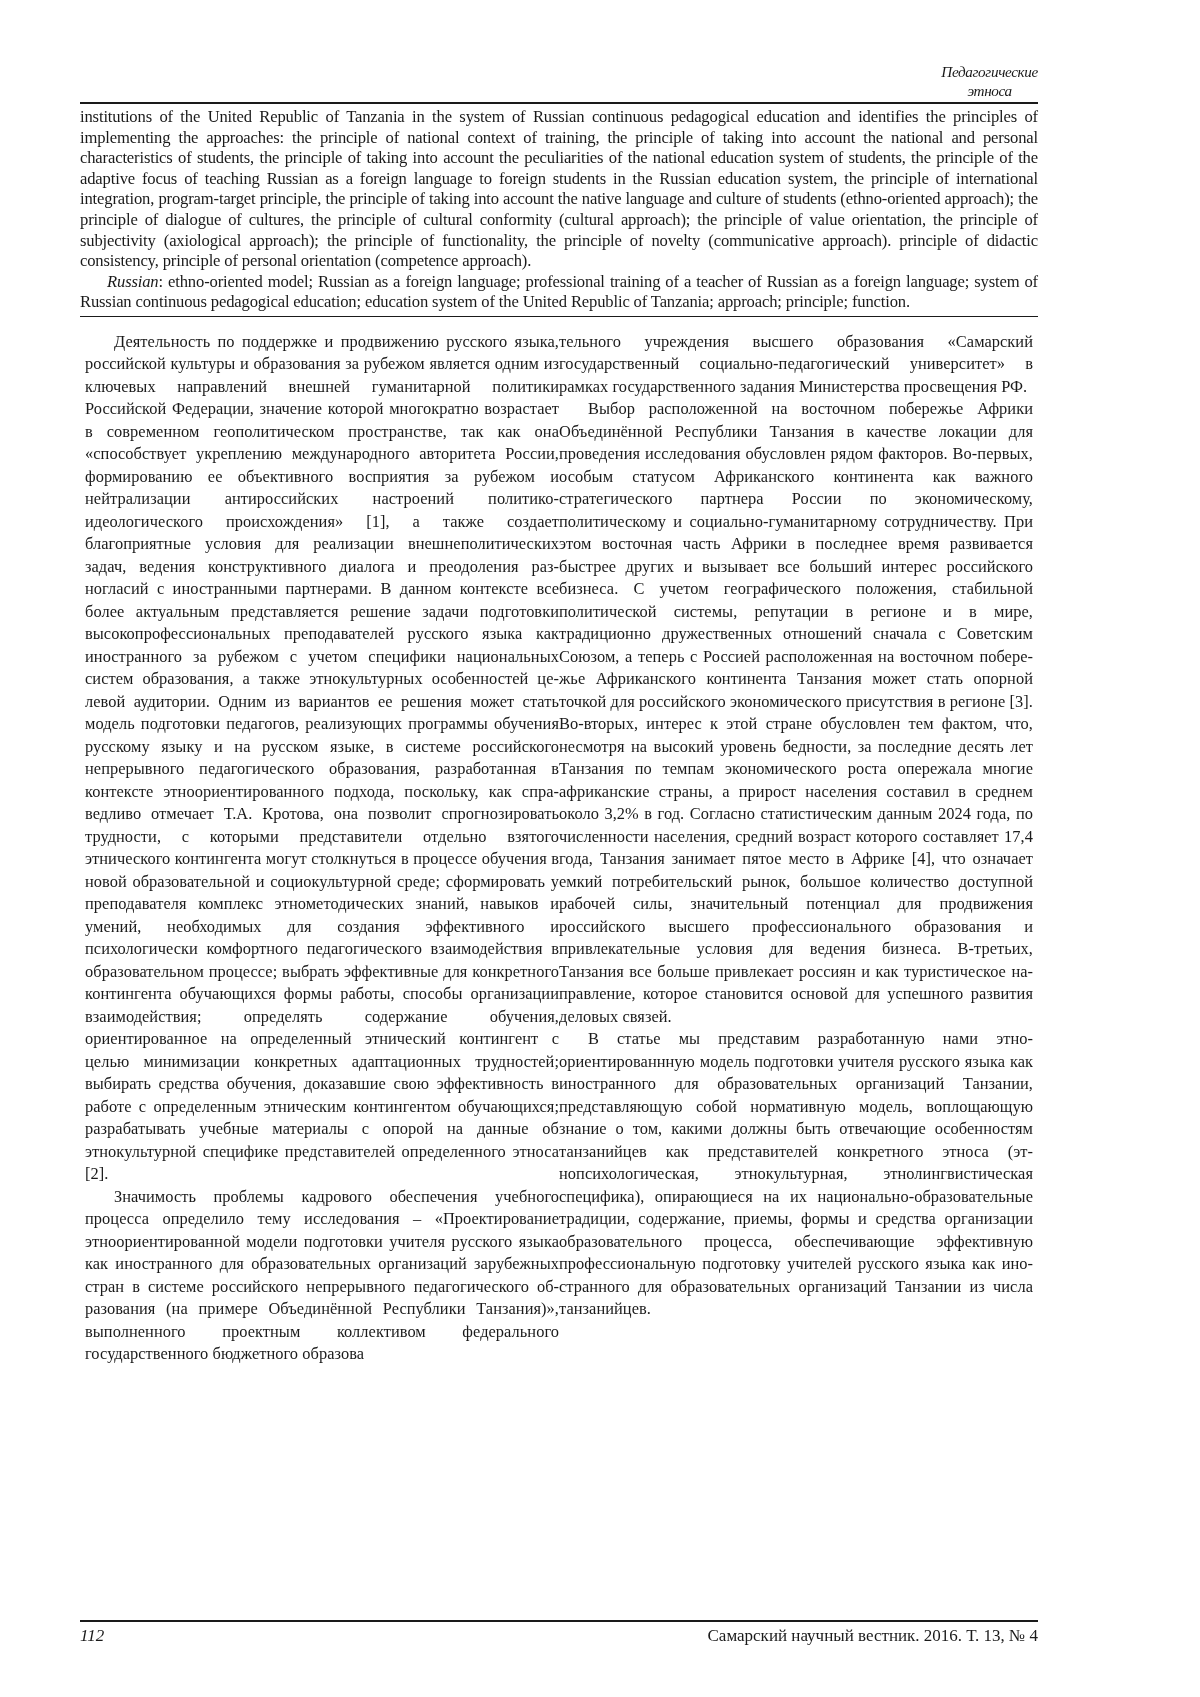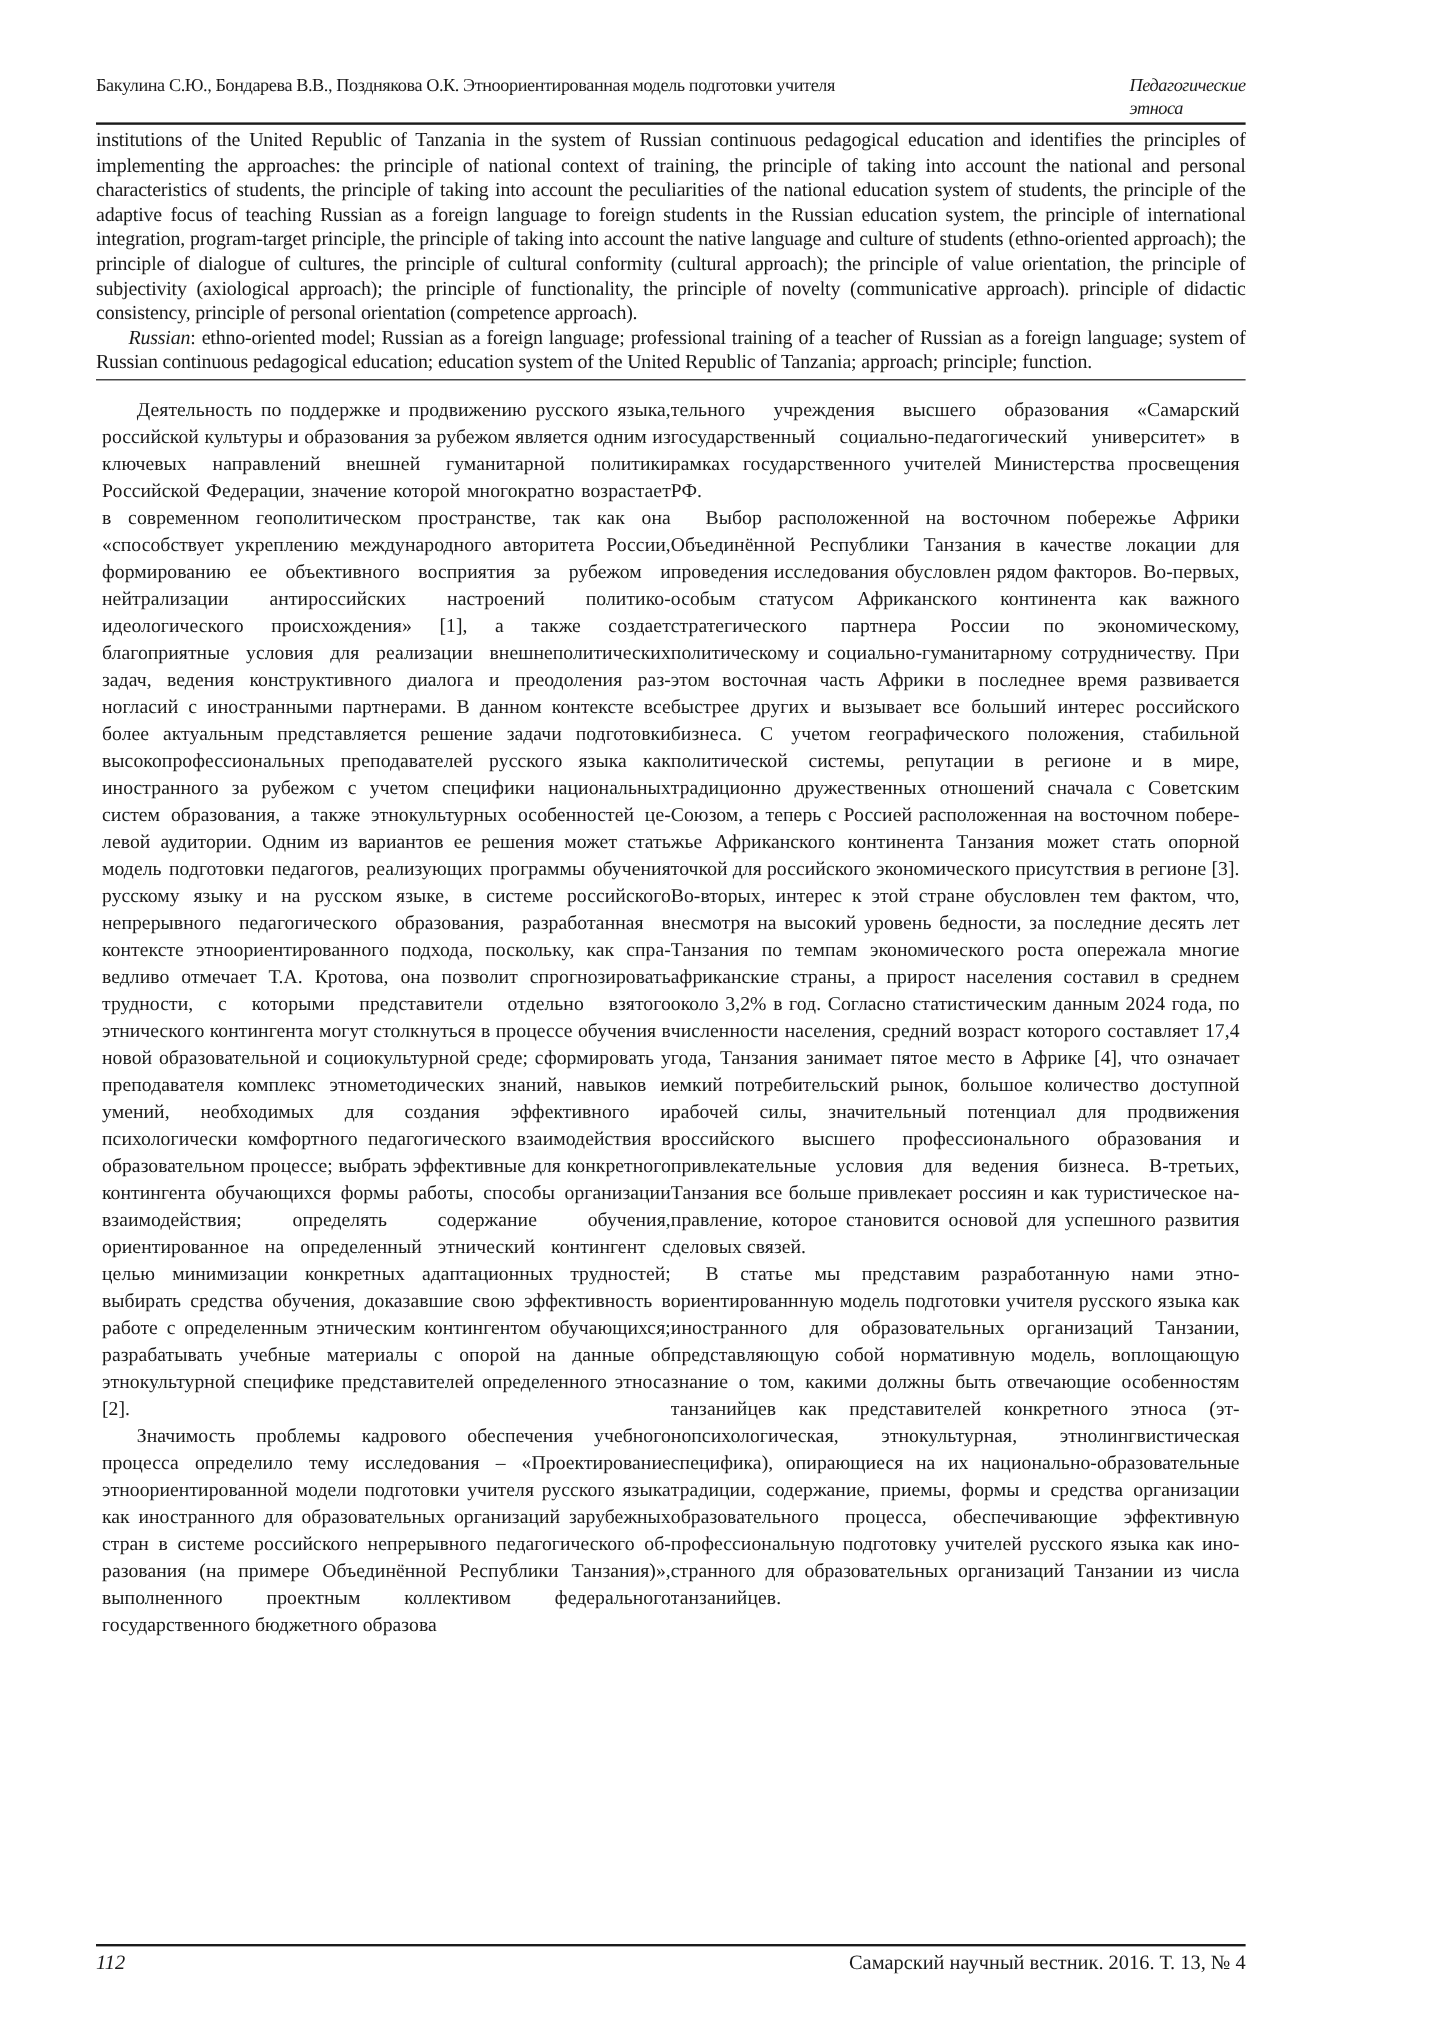--- a/index.html
+++ b/index.html
@@ -45,7 +45,6 @@
 
   <div class="run-head">
     <div class="left">
-      <div>Бакулина С.Ю., Бондарева В.В., Позднякова О.К. Этноориентированная модель подготовки учителя</div>
     </div>
     <div class="right">
       <div>Педагогические</div>

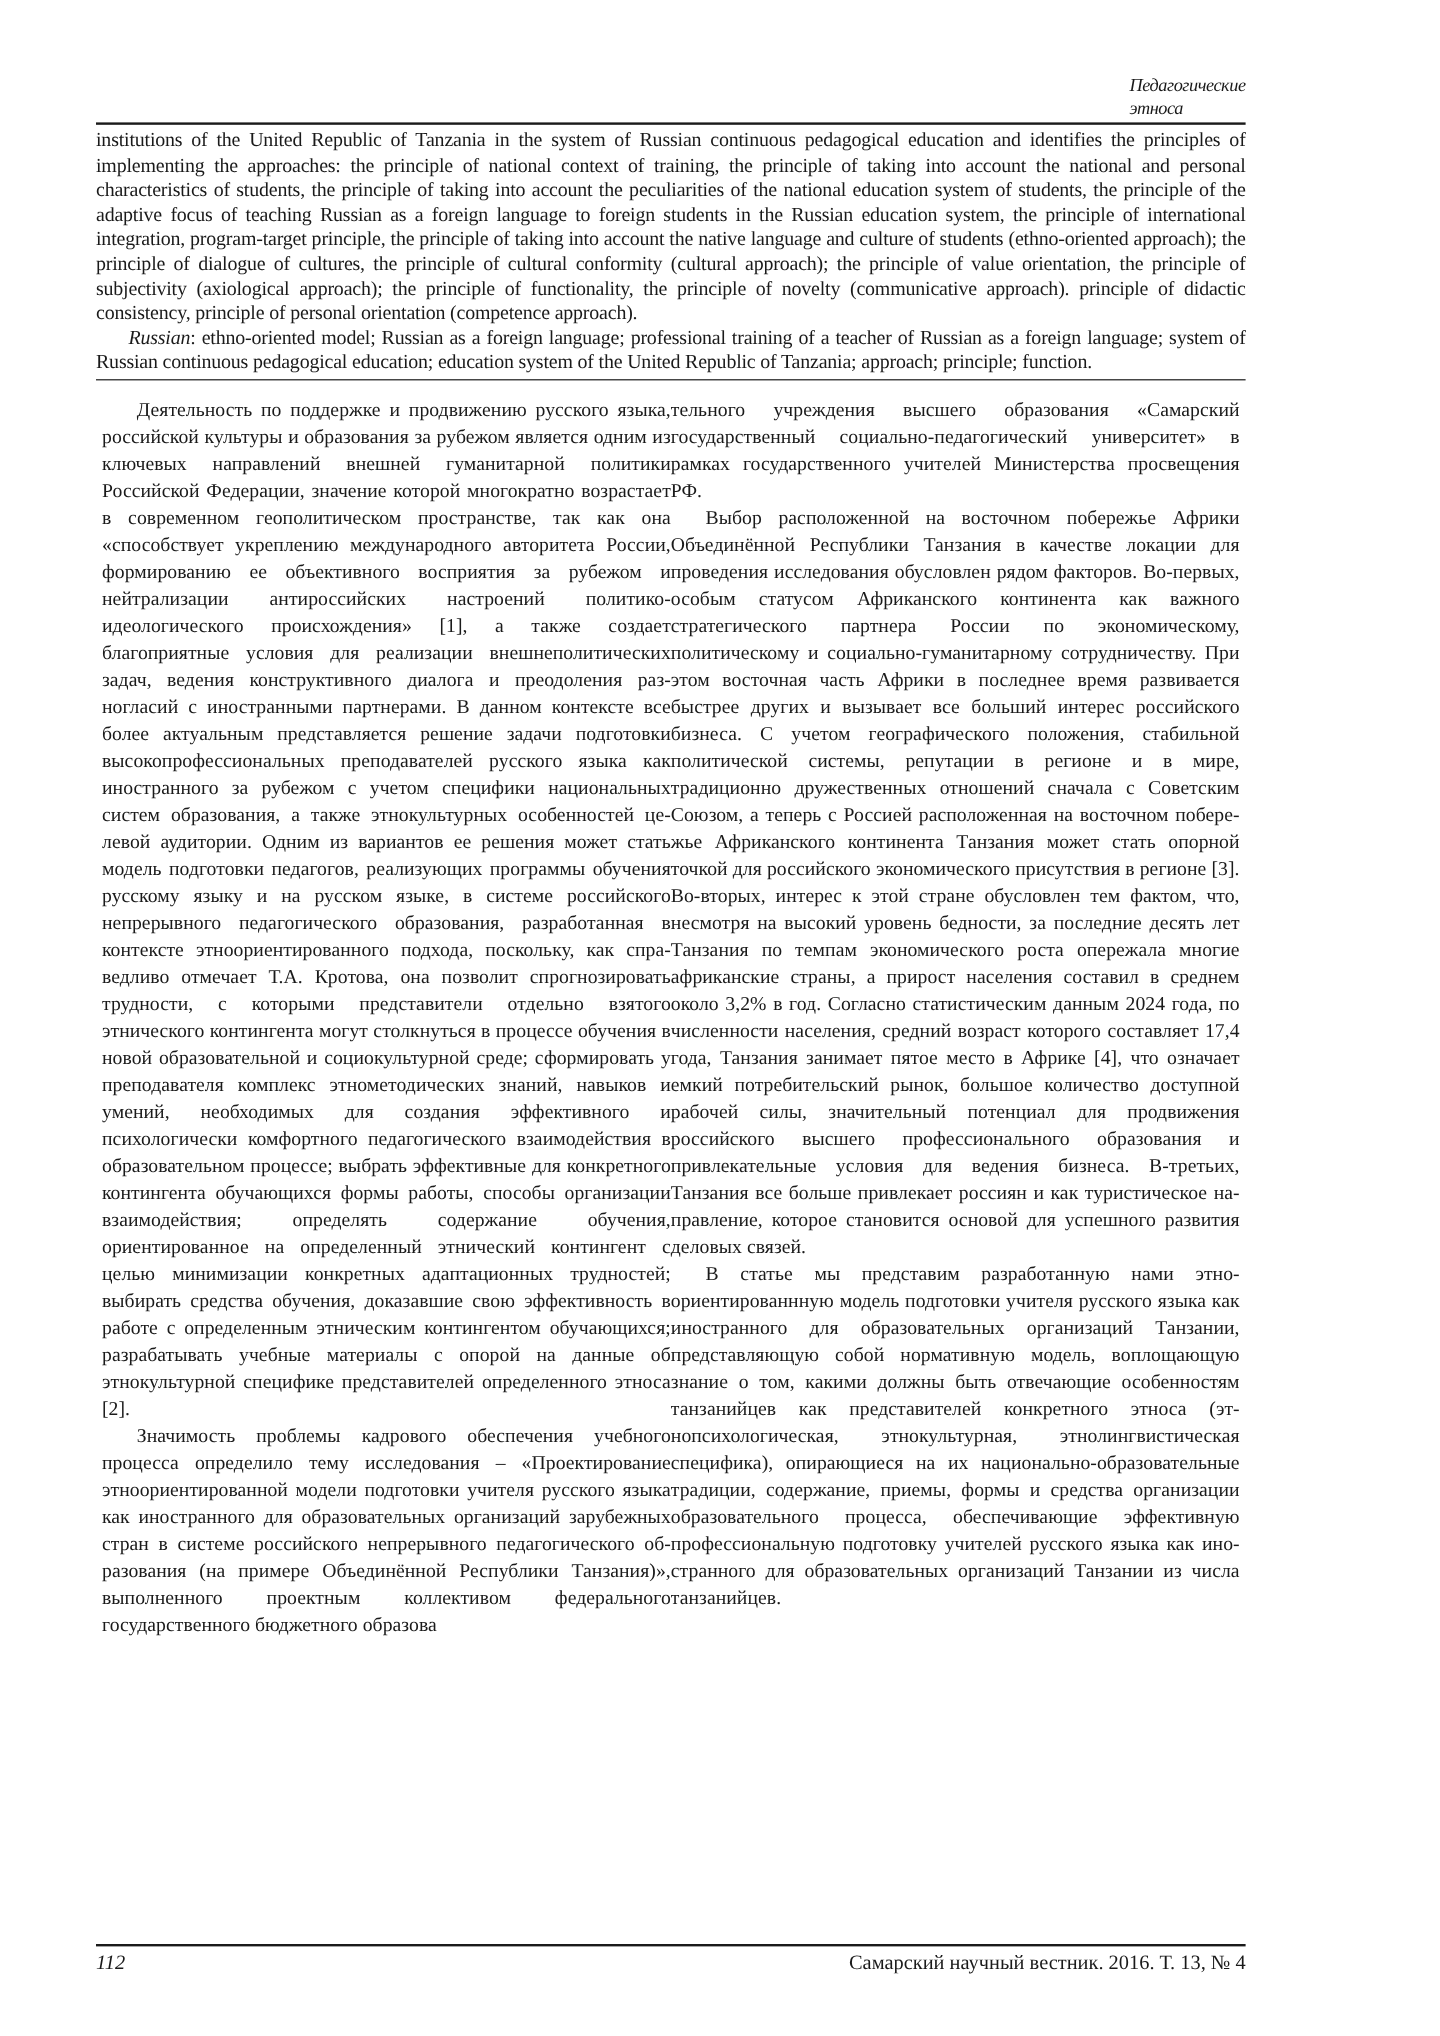--- a/index.html
+++ b/index.html
@@ -13,7 +13,7 @@
   .run-head .left { position: absolute; left: 0; top: 0; width: 820px; }
   .run-head .left div { white-space: nowrap; }
   .run-head .left .l2 { display: inline-block; border-bottom: 1.3px solid #1a1a1a; padding-bottom: 0; }
-  .run-head .right { position: absolute; right: 0; top: 0; text-align: left; font-style: italic; }
+  .run-head .right { position: absolute; right: 0; top: 0; text-align: center; font-style: italic; }
   .run-head .rule { position: absolute; left: 0; right: 0; top: 40px; border-top: 2.2px solid #1a1a1a; }
   .run-head .right .r2 { display: inline-block; }
 

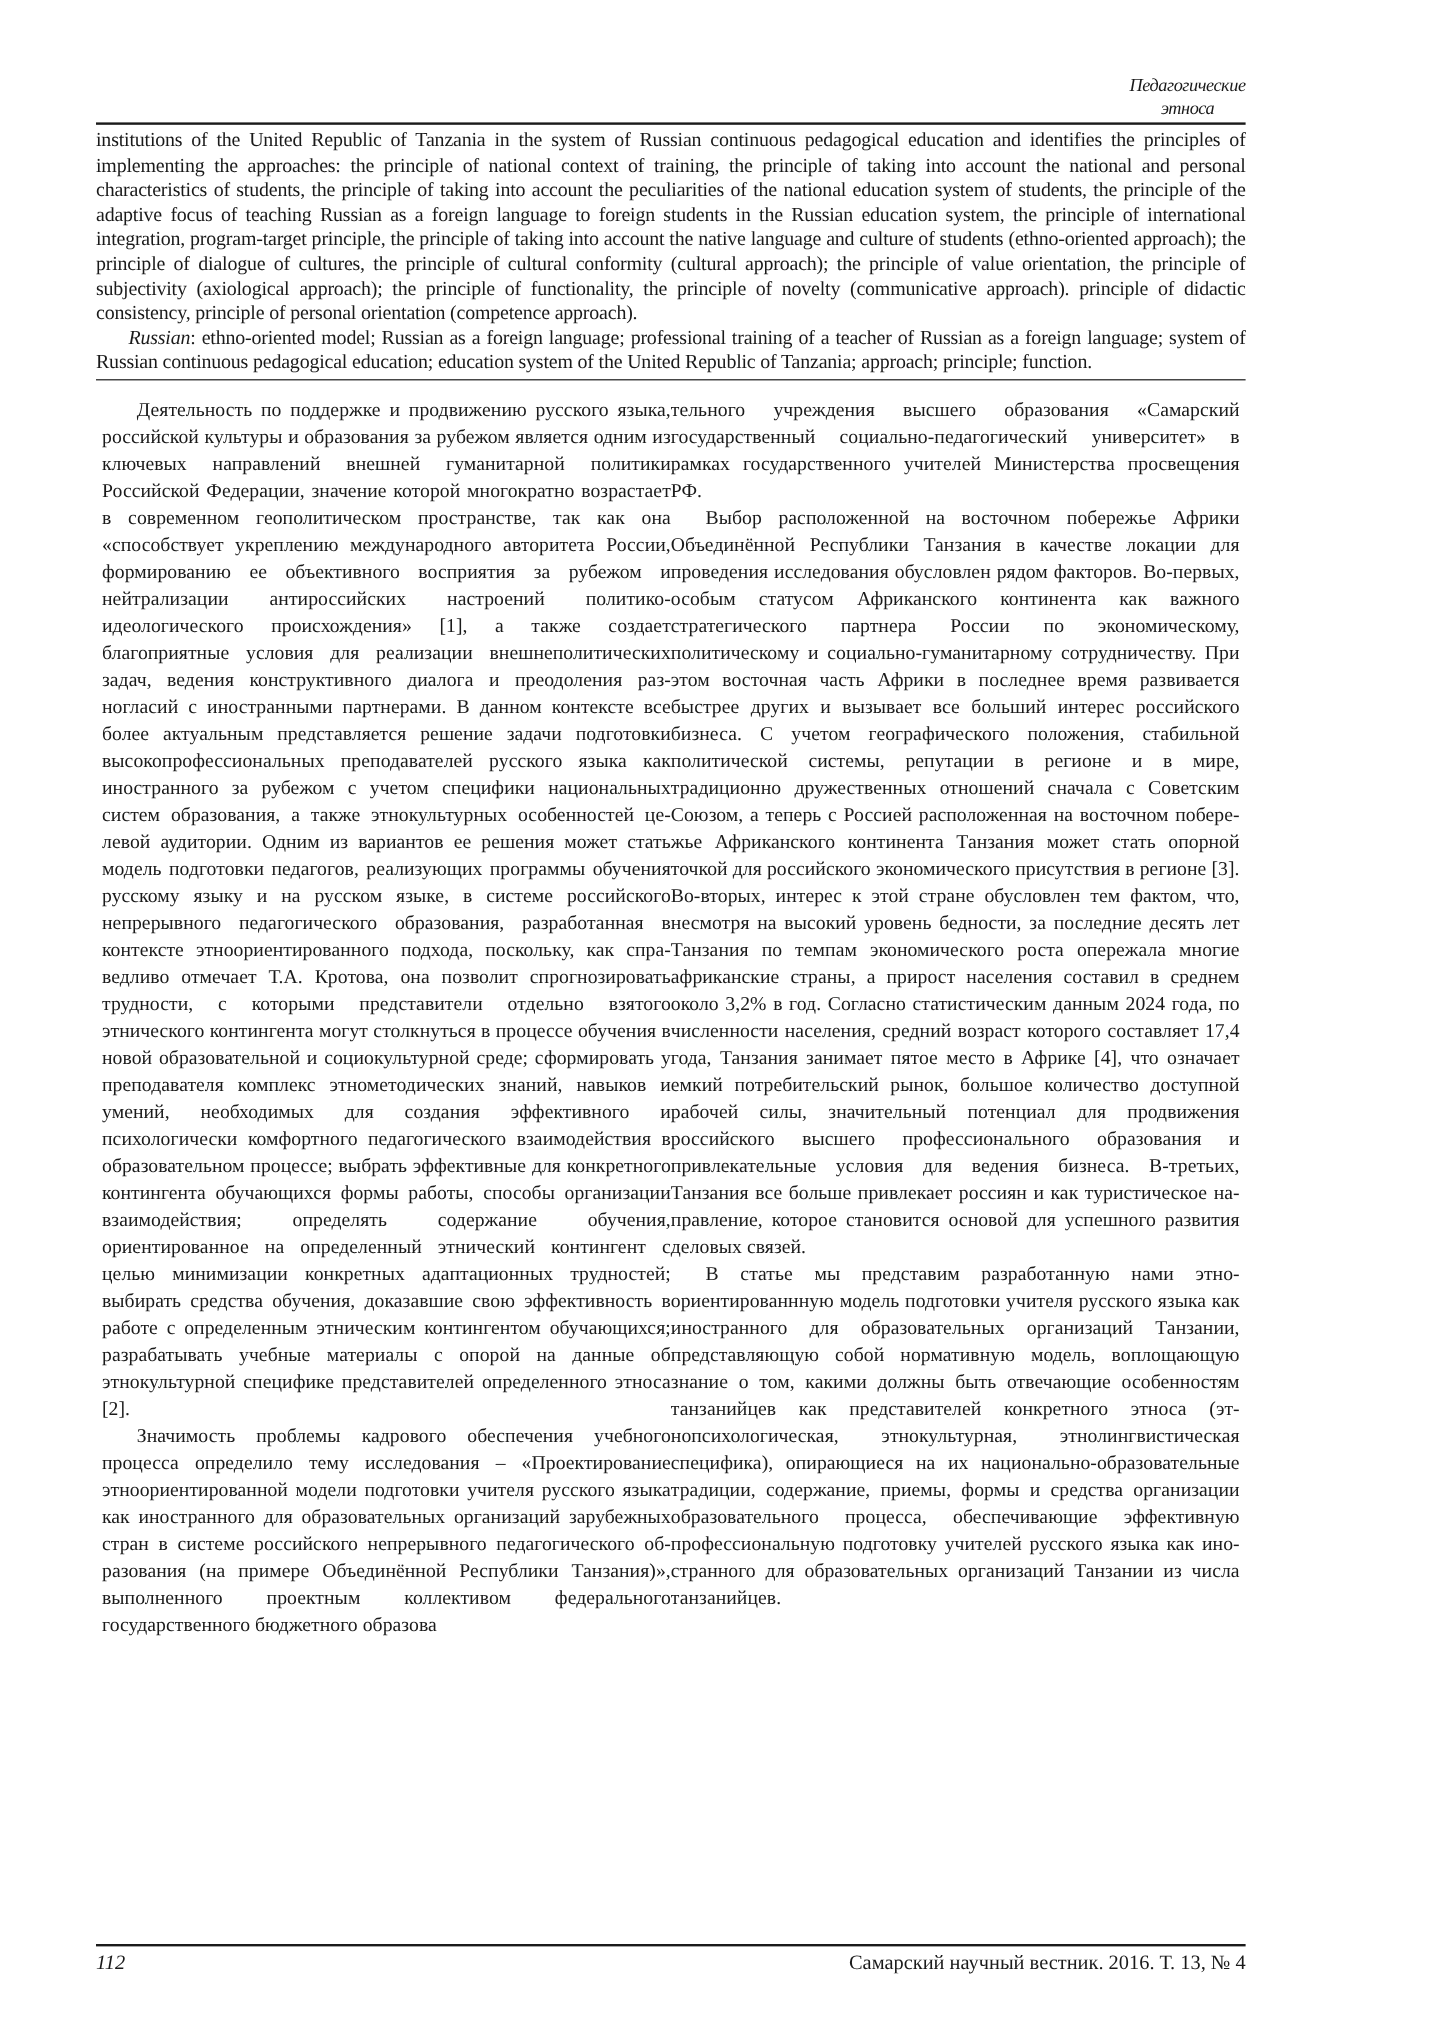--- a/index.html
+++ b/index.html
@@ -65,7 +65,7 @@
       <p>Значимость проблемы кадрового обеспечения учеб­ного процесса определило тему исследования – «Про­ектирование этноориентированной модели подготов­ки учителя русского языка как иностранного для об­разовательных организаций зарубежных стран в си­стеме российского непрерывного педагогического об­разования (на примере Объединённой Республики Тан­зания)», выполненного проектным коллективом фе­дерального государственного бюджетного образова­</p>
     </div>
     <div class="col">
-      <p class="cont">тельного учреждения высшего образования «Самар­ский государственный социально-педагогический уни­верситет» в рамках государственного учителей Мини­стерства просвещения РФ.</p>
+      <p class="cont">тельного учреждения высшего образования «Самар­ский государственный социально-педагогический уни­верситет» в рамках государственного задания Мини­стерства просвещения РФ.</p>
       <p>Выбор расположенной на восточном побережье Африки Объединённой Республики Танзания в каче­стве локации для проведения исследования обуслов­лен рядом факторов. Во-первых, особым статусом Аф­риканского континента как важного стратегического партнера России по экономическому, политическому и социально-гуманитарному сотрудничеству. При этом восточная часть Африки в последнее время развива­ется быстрее других и вызывает все больший инте­рес российского бизнеса. С учетом географического положения, стабильной политической системы, репу­тации в регионе и в мире, традиционно дружествен­ных отношений сначала с Советским Союзом, а те­перь с Россией расположенная на восточном побере­жье Африканского континента Танзания может стать опорной точкой для российского экономического при­сутствия в регионе [3]. Во-вторых, интерес к этой стране обусловлен тем фактом, что, несмотря на вы­сокий уровень бедности, за последние десять лет Тан­зания по темпам экономического роста опережала мно­гие африканские страны, а прирост населения соста­вил в среднем около 3,2% в год. Согласно статисти­ческим данным 2024 года, по численности населе­ния, средний возраст которого составляет 17,4 года, Танзания занимает пятое место в Африке [4], что оз­начает емкий потребительский рынок, большое коли­чество доступной рабочей силы, значительный по­тенциал для продвижения российского высшего про­фессионального образования и привлекательные ус­ловия для ведения бизнеса. В-третьих, Танзания все больше привлекает россиян и как туристическое на­правление, которое становится основой для успеш­ного развития деловых связей.</p>
       <p>В статье мы представим разработанную нами этно­ориентированнную модель подготовки учителя рус­ского языка как иностранного для образовательных организаций Танзании, представляющую собой нор­мативную модель, воплощающую знание о том, ка­кими должны быть отвечающие особенностям танза­нийцев как представителей конкретного этноса (эт­нопсихологическая, этнокультурная, этнолингвисти­ческая специфика), опирающиеся на их националь­но-образовательные традиции, содержание, приемы, формы и средства организации образовательного про­цесса, обеспечивающие эффективную профессиональ­ную подготовку учителей русского языка как ино­странного для образовательных организаций Танза­нии из числа танзанийцев.</p>
     </div>

